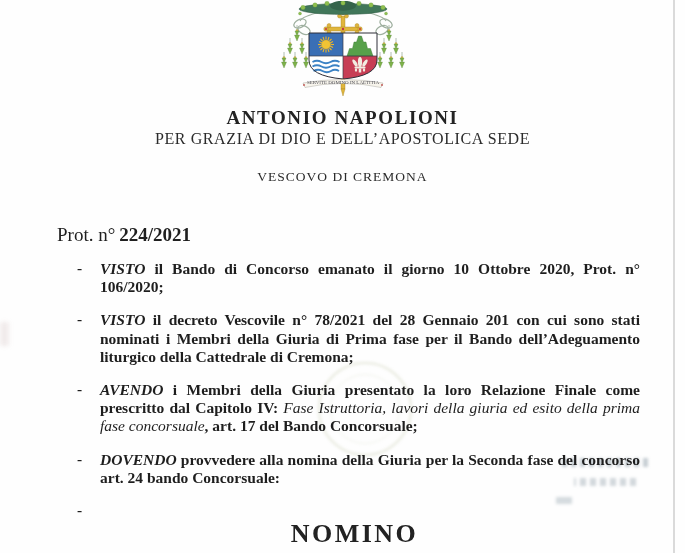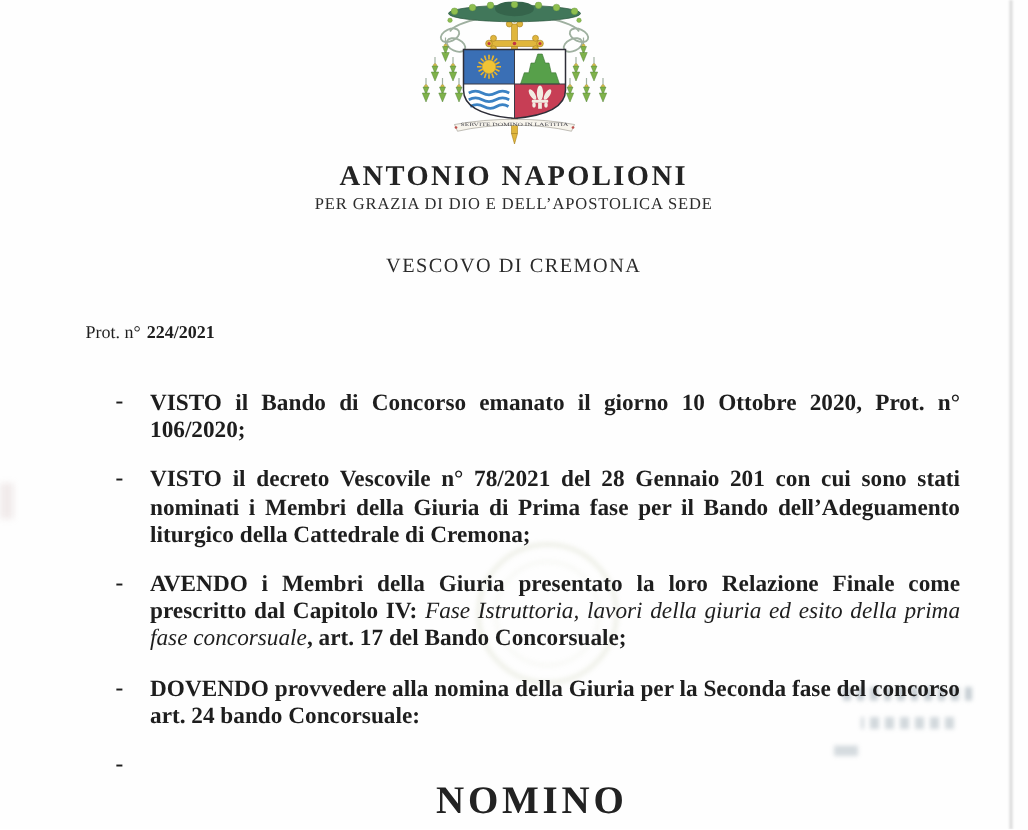--- a/index.html
+++ b/index.html
@@ -35,7 +35,7 @@
   
   .hdr{position:absolute;left:0;width:100%;text-align:center;}
   .hdr-name{top:107px;font-size:19px;font-weight:bold;letter-spacing:1.6px;color:#232323;}
-  .hdr-grace{top:130px;font-size:11px;letter-spacing:.6px;color:#2b2b2b;}
+  .hdr-grace{top:130px;font-size:16px;letter-spacing:.6px;color:#2b2b2b;}
   .hdr-title{top:155px;font-size:13.5px;letter-spacing:1px;color:#2b2b2b;margin-top:14px;}
   
   .prot{position:absolute;left:57px;top:214px;font-size:12px;}

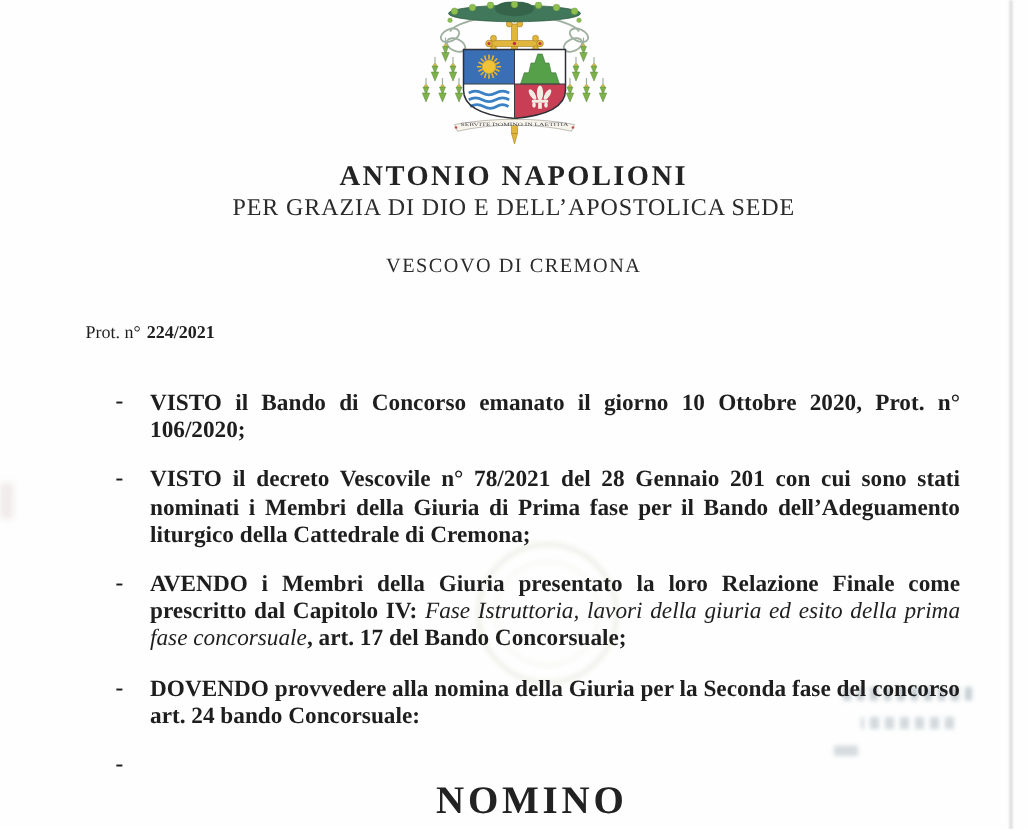--- a/index.html
+++ b/index.html
@@ -38,7 +38,7 @@
   .hdr-grace{top:130px;font-size:16px;letter-spacing:.6px;color:#2b2b2b;}
   .hdr-title{top:155px;font-size:13.5px;letter-spacing:1px;color:#2b2b2b;margin-top:14px;}
   
-  .prot{position:absolute;left:57px;top:214px;font-size:12px;}
+  .prot{position:absolute;left:57px;top:224px;font-size:19px;}
   .prot .num{font-weight:bold;margin-left:4px;}
   
   .doc-list{position:absolute;left:77px;top:260px;width:563px;}

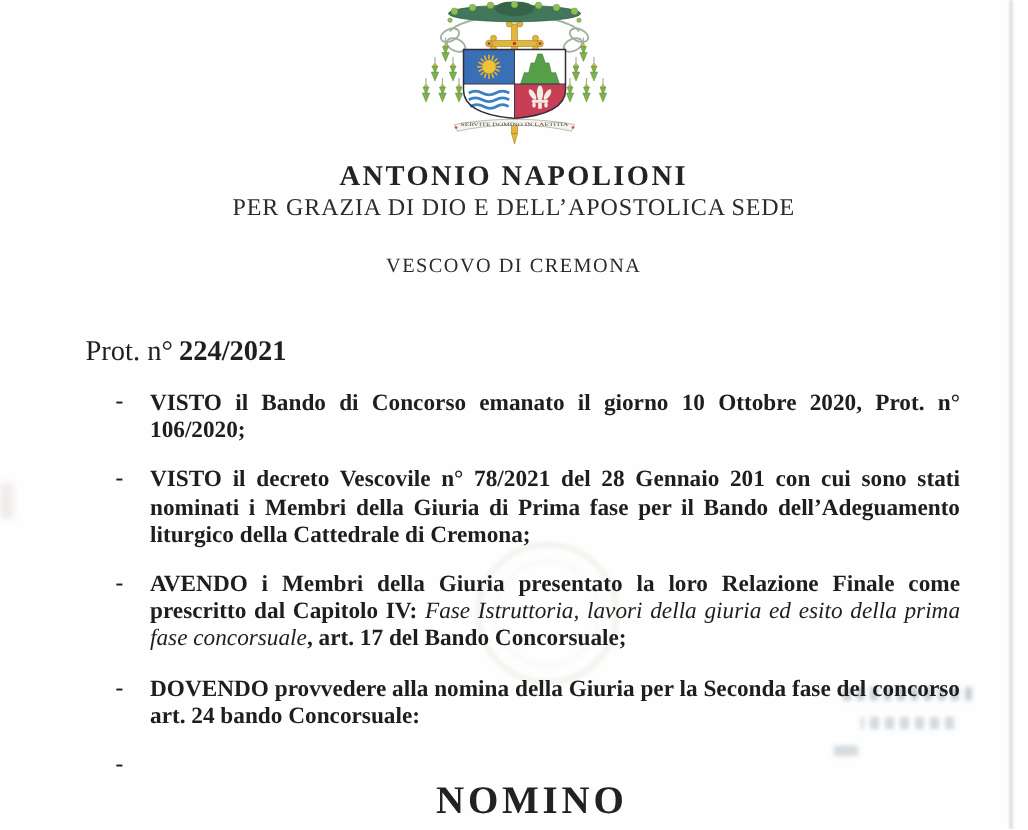--- a/index.html
+++ b/index.html
@@ -45,7 +45,7 @@
   .list-item{position:relative;padding-left:23px;text-align:justify;
     font-size:15.5px;line-height:18.2px;margin-bottom:15px;color:#1e1e1e;}
   .list-item .marker{position:absolute;left:0;top:-1px;font-weight:bold;}
-  .seg-bold{font-weight:bold;}
+  .seg-bold{font-weight:bold;font-style:italic;}
   .seg-italic{font-style:italic;}
   .seg-normal{font-weight:bold;}
   

